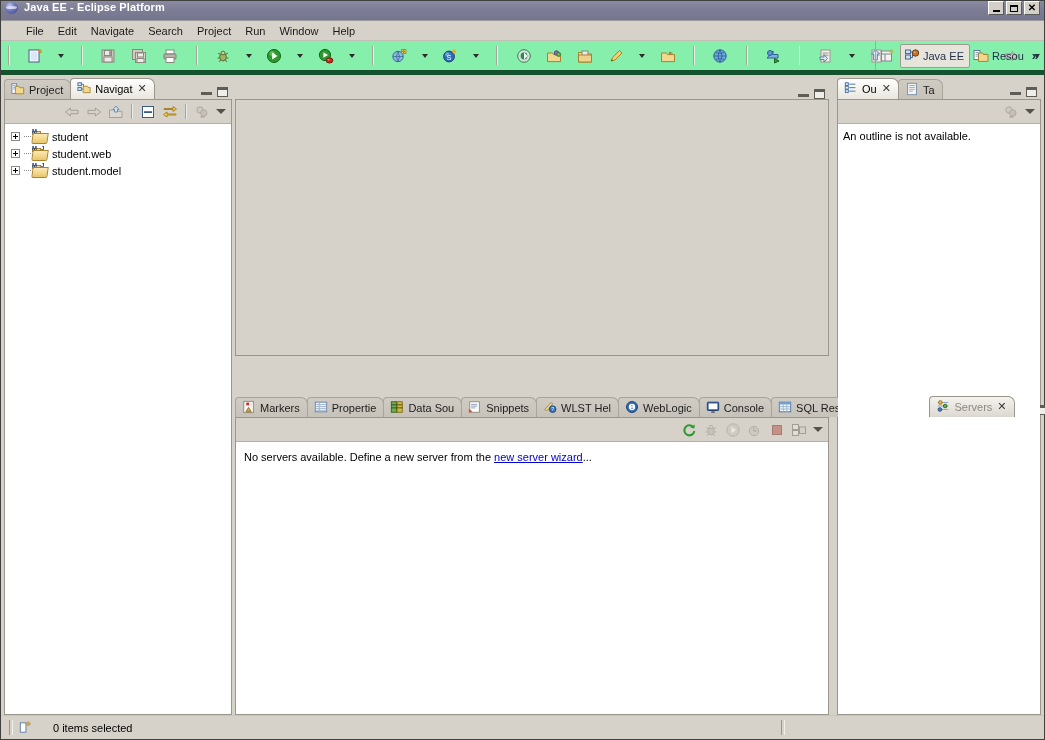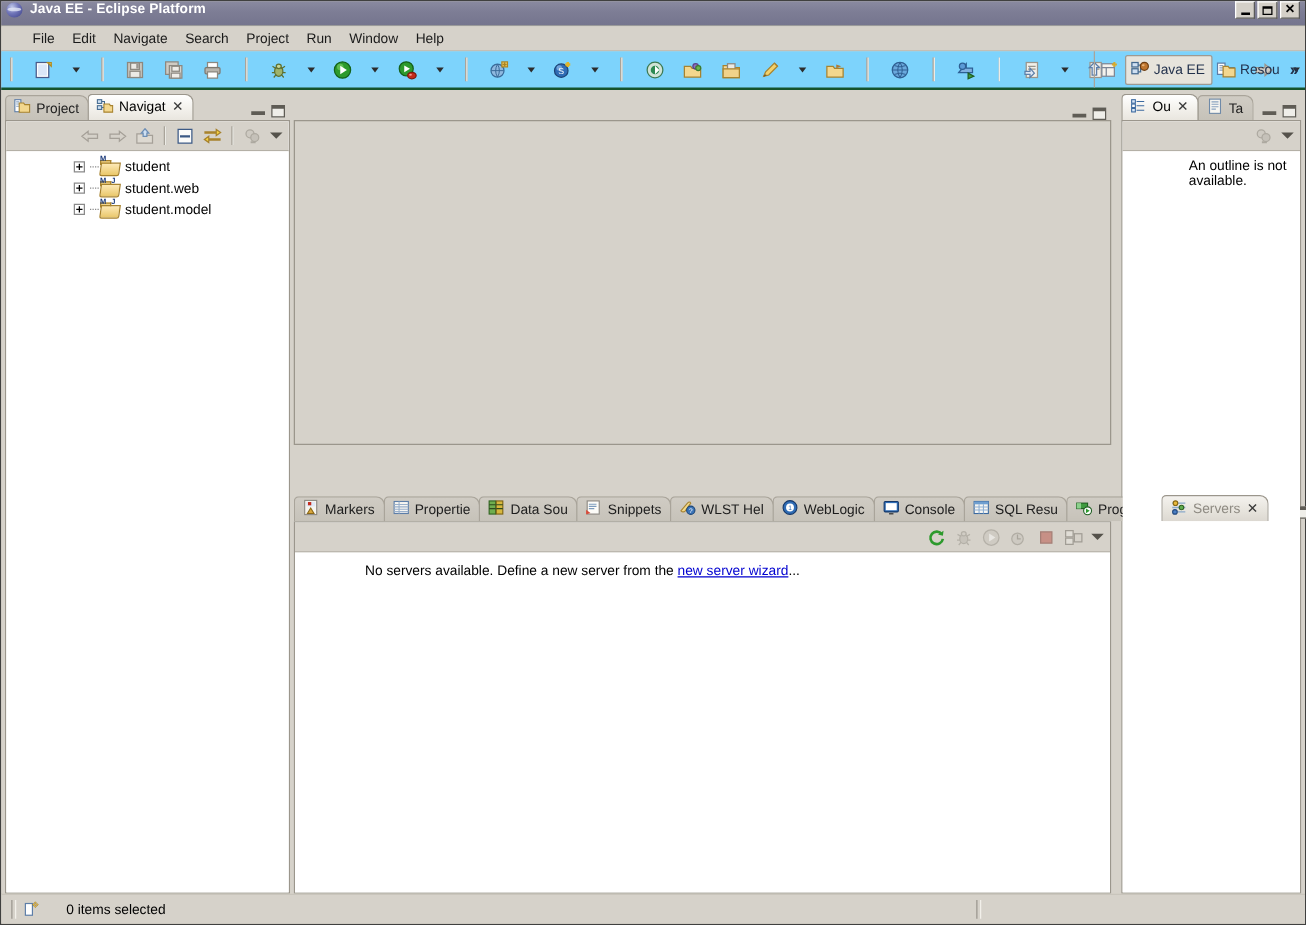--- a/index.html
+++ b/index.html
@@ -73,9 +73,9 @@
   
   .toolbar {
     height: 29px; min-height: 29px;
-    background: #7dd3fc;
+    background: #86efac;
     display: flex; align-items: center; padding: 0 3px;
-    border-bottom: 2px solid #14532d;
+    border-bottom: 5px solid #14532d;
     position: relative;
     gap: 12px;
   }

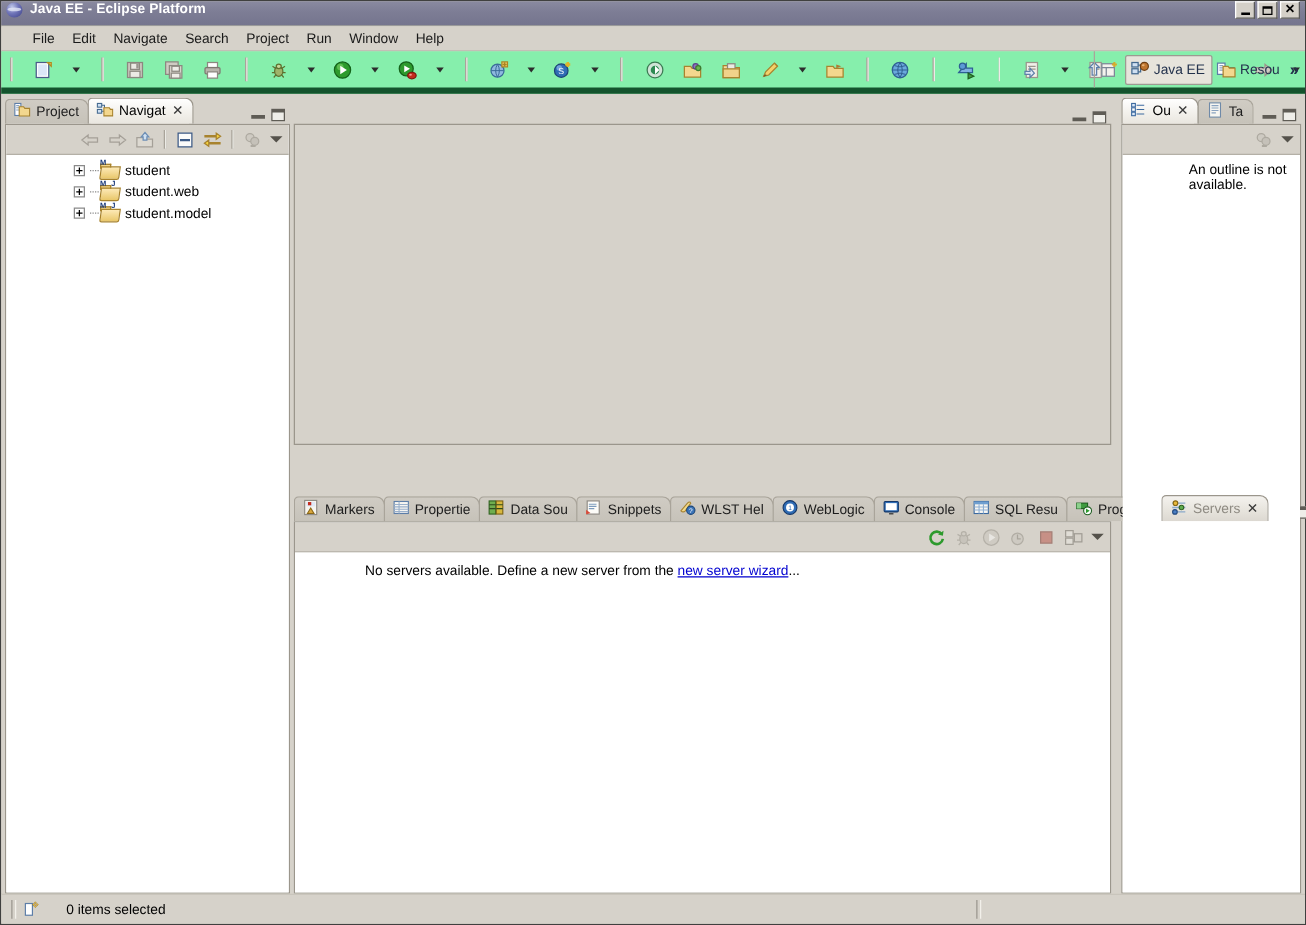--- a/index.html
+++ b/index.html
@@ -118,7 +118,7 @@
   }
   .col-left { width: 228px; display: flex; flex-direction: column; min-width: 0; }
   .col-mid  { flex: 1; display: flex; flex-direction: column; min-width: 0; margin-left: 3px; gap: 37px; }
-  .col-right{ width: 144px; display: flex; flex-direction: column; min-width: 0; margin-left: 8px; }
+  .col-right{ width: 204px; display: flex; flex-direction: column; min-width: 0; margin-left: 8px; }
 
   
   .part { display: flex; flex-direction: column; min-height: 0; min-width: 0; }

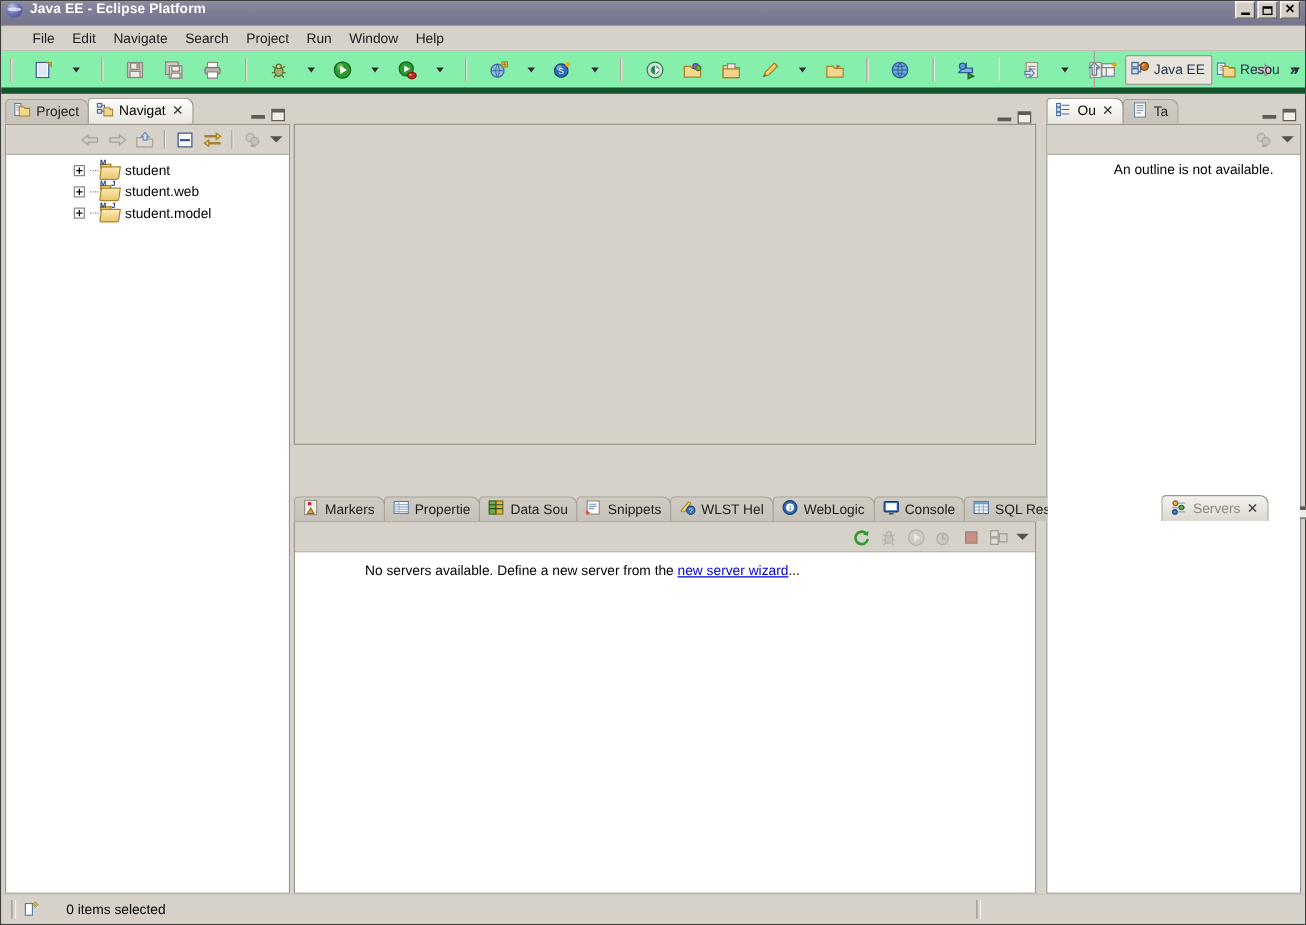--- a/index.html
+++ b/index.html
@@ -175,7 +175,7 @@
   .ptb-menu { width: 14px; height: 19px; display:flex;align-items:center;justify-content:center; }
   .ptb-menu i { width:0;height:0;border-left:5px solid transparent;border-right:5px solid transparent;border-top:5px solid #55524b; }
 
-  .part-content { flex: 1; min-height: 0; background: #fff; overflow: hidden; position: relative; padding-left: 48px; }
+  .part-content { flex: 1; min-height: 0; background: #fff; overflow: hidden; position: relative; }
 
   
   .tree { padding: 4px 2px 2px 6px; }

